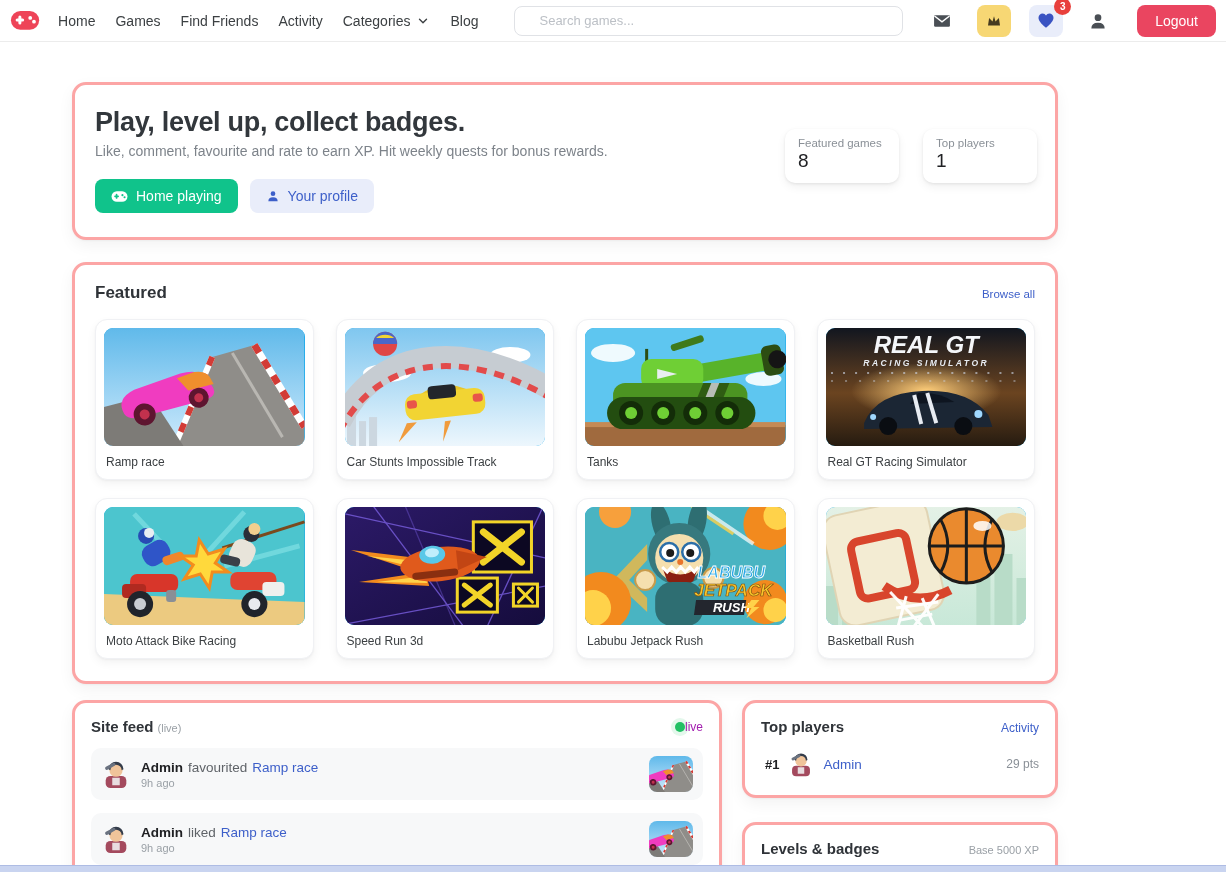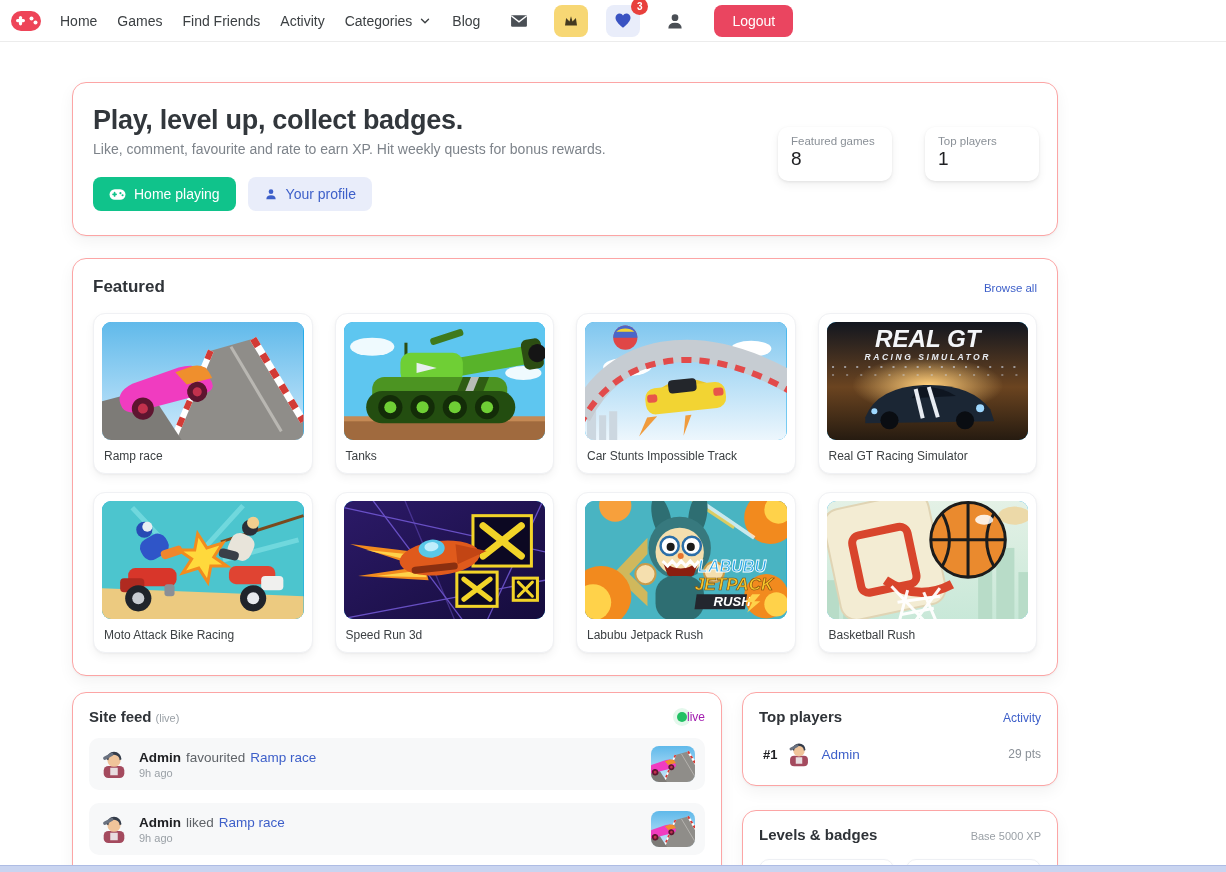--- a/index.html
+++ b/index.html
@@ -157,6 +157,7 @@
     </span>
     <span class="nav-link">Blog</span>
   </div>
+  <input class="search" type="text" placeholder="Search games..." style="">
   <div class="nav-right">
     <span class="chip">
       <svg width="20" height="20" viewBox="0 0 24 24">

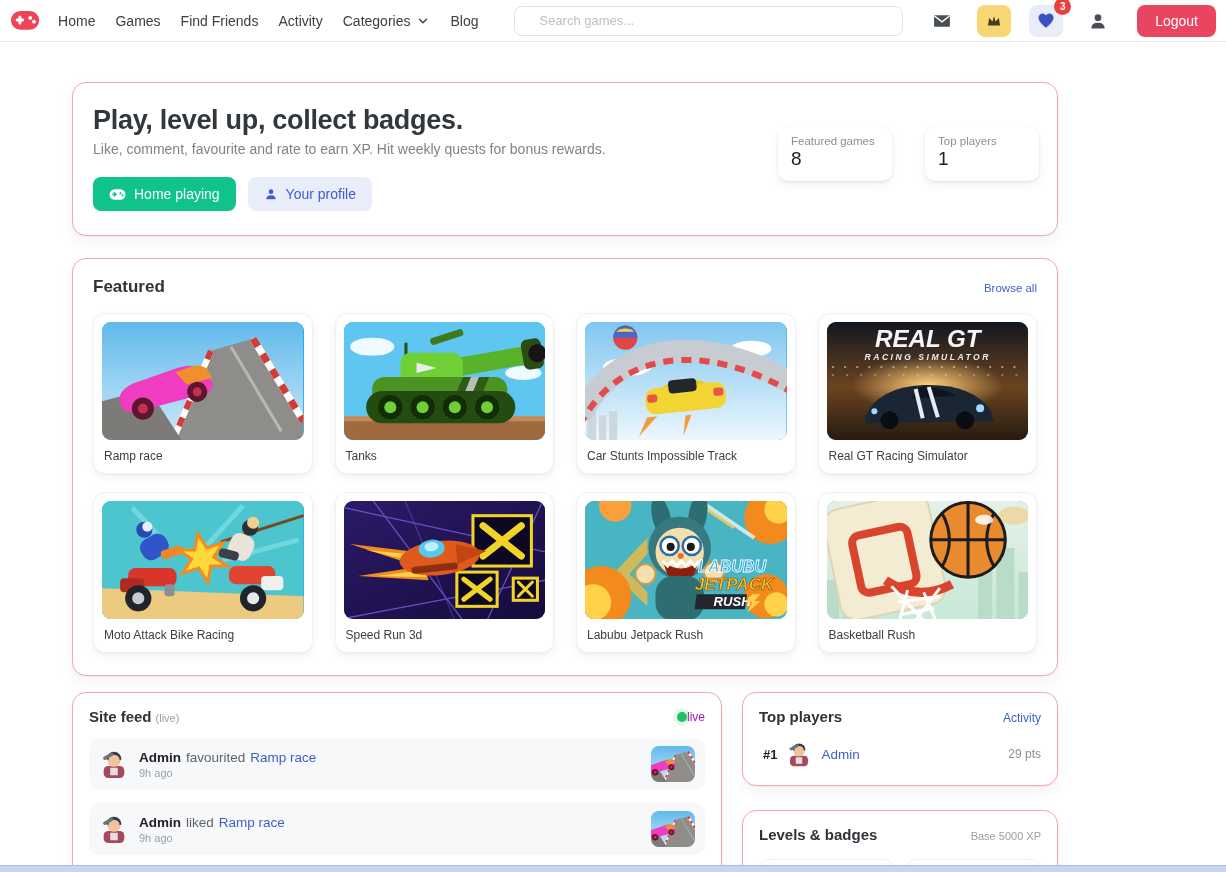--- a/index.html
+++ b/index.html
@@ -28,7 +28,7 @@
 
   
   .container { width:986px; margin-left:72px; }
-  .card { background:#fff; border:1px solid #fca5a5; border-radius:14px;
+  .card { background:#fff; border:3px solid #fca5a5; border-radius:14px;
     box-shadow:0 1px 2px rgba(0,0,0,.04), 0 6px 16px rgba(0,0,0,.05); }
 
   

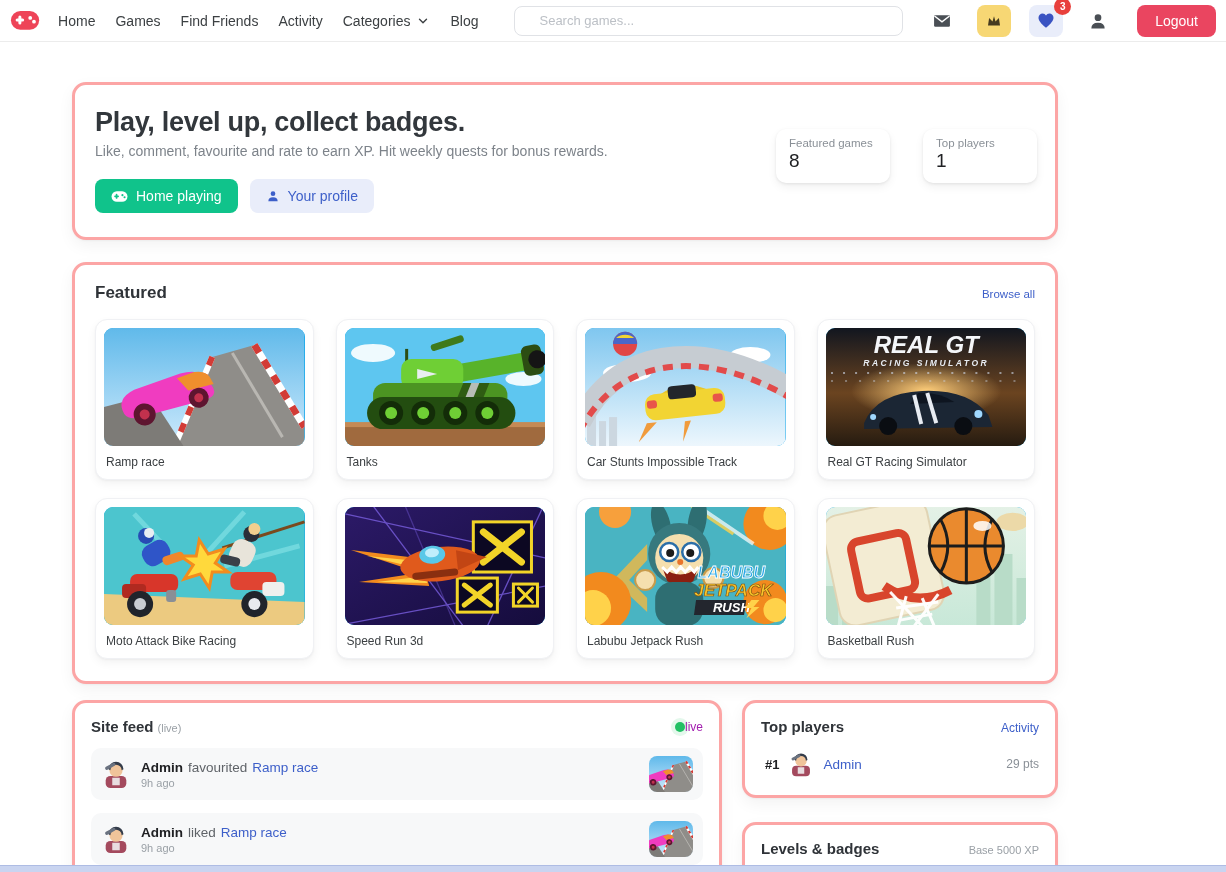--- a/index.html
+++ b/index.html
@@ -40,7 +40,7 @@
     border:none; border-radius:8px; font-size:14px; font-family:inherit; cursor:pointer; }
   .btn.green { background:#10c38b; color:#fff; }
   .btn.lav { background:#e9edfa; color:#3d5fc9; }
-  .stats { position:absolute; top:44px; right:18px; display:flex; gap:33px; }
+  .stats { position:absolute; top:44px; right:18px; display:flex; gap:24px; }
   .stat { width:114px; height:54px; background:#fff; border-radius:10px; padding:8px 13px;
     box-shadow:0 1px 3px rgba(0,0,0,.08), 0 4px 10px rgba(0,0,0,.06); }
   .stat .lbl { font-size:11.5px; color:#8a9097; }

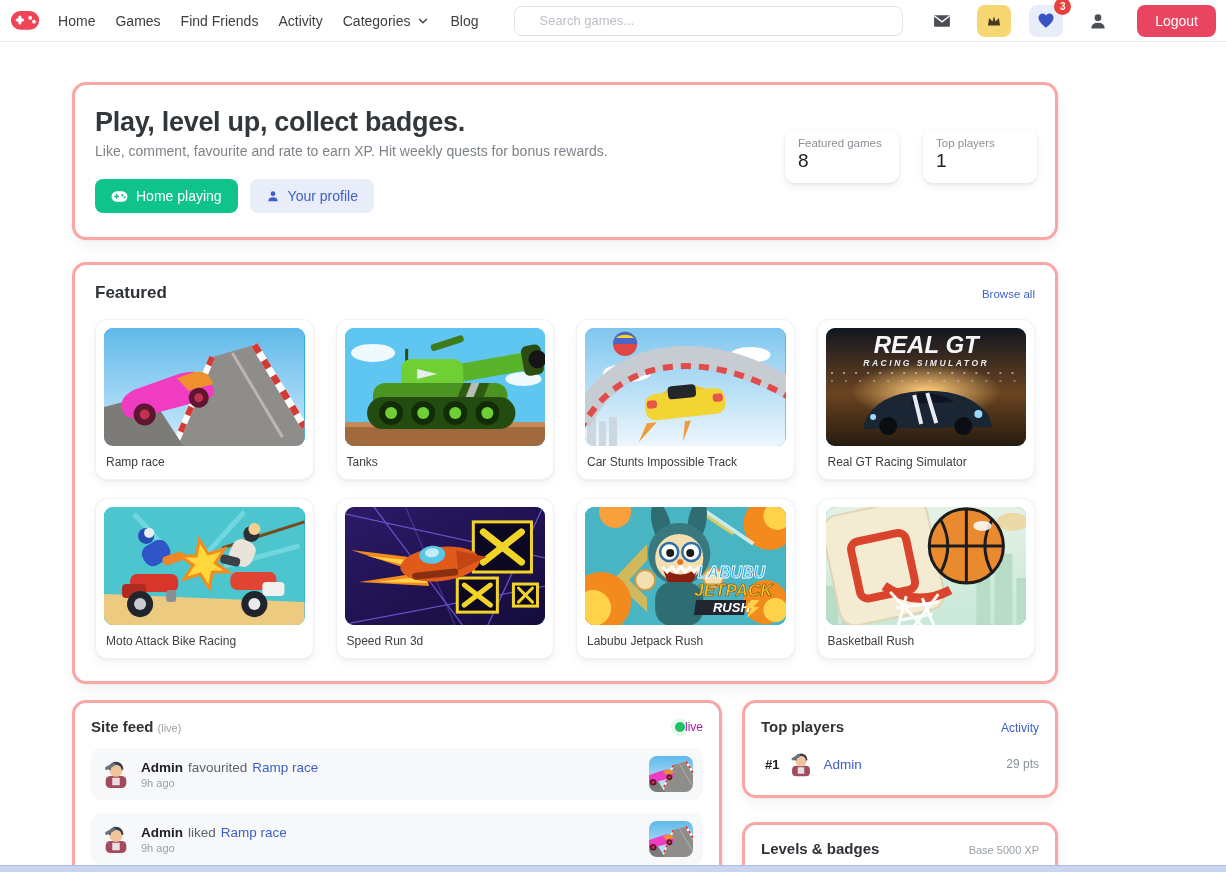--- a/index.html
+++ b/index.html
@@ -241,6 +241,42 @@
       <div class="game-card">
         <div class="thumb">
           <svg viewBox="0 0 200 120" preserveAspectRatio="xMidYMid slice">
+            <defs>
+                <linearGradient id="cs-sky" x1="0" y1="0" x2="0" y2="1">
+              <stop offset="0" stop-color="#7ec6ef"></stop>
+                  <stop offset="1" stop-color="#eef7fd"></stop>
+                </linearGradient>
+              </defs>
+            <rect width="200" height="120" fill="url(#cs-sky)"></rect>
+            <ellipse cx="42" cy="46" rx="24" ry="9" fill="#fff"></ellipse>
+              <ellipse cx="165" cy="28" rx="20" ry="8" fill="#fff"></ellipse>
+            <g fill="#ccd7e0">
+                <rect x="2" y="86" width="9" height="34"></rect>
+                <rect x="14" y="94" width="7" height="26"></rect>
+                <rect x="24" y="90" width="8" height="30"></rect>
+              </g>
+            <path d="M-5 95 C30 25 110 8 205 62" stroke="#c6ccd2" stroke-width="22" fill="none"></path>
+            <path d="M-5 104 C30 34 112 17 205 71" stroke="#e24b4b" stroke-width="6" stroke-dasharray="10 8" fill="none"></path>
+            <g transform="rotate(-6 100 78)">
+              <path d="M74 66 q24 -14 48 -2 l-6 8 -38 2 z" fill="#e8c52c"></path>
+              <rect x="60" y="64" width="80" height="26" rx="10" fill="#f2d433"></rect>
+              <rect x="84" y="58" width="28" height="13" rx="4" fill="#23262b"></rect>
+              <rect x="62" y="70" width="10" height="8" rx="3" fill="#e8564a"></rect>
+              <rect x="128" y="70" width="10" height="8" rx="3" fill="#e8564a"></rect>
+              <polygon points="70,92 50,110 60,92" fill="#f09b3c"></polygon>
+              <polygon points="104,94 94,114 98,94" fill="#f09b3c"></polygon>
+            </g>
+            <circle cx="40" cy="17" r="12" fill="#e04646"></circle>
+            <path d="M28 17 a12 12 0 0 1 24 0 z" fill="#4a66c8"></path>
+            <path d="M31 11 a12 9 0 0 1 18 0 z" fill="#f2d433"></path>
+          </svg>
+        </div>
+        <div class="game-title">Car Stunts Impossible Track</div>
+      </div>
+
+      <div class="game-card">
+        <div class="thumb">
+          <svg viewBox="0 0 200 120" preserveAspectRatio="xMidYMid slice">
             <rect width="200" height="120" fill="#5ec6f0"></rect>
             <ellipse cx="28" cy="26" rx="22" ry="9" fill="#fff" opacity=".9"></ellipse>
             <ellipse cx="178" cy="52" rx="18" ry="7" fill="#fff" opacity=".9"></ellipse>
@@ -270,42 +306,6 @@
           </svg>
         </div>
         <div class="game-title">Tanks</div>
-      </div>
-
-      <div class="game-card">
-        <div class="thumb">
-          <svg viewBox="0 0 200 120" preserveAspectRatio="xMidYMid slice">
-            <defs>
-                <linearGradient id="cs-sky" x1="0" y1="0" x2="0" y2="1">
-              <stop offset="0" stop-color="#7ec6ef"></stop>
-                  <stop offset="1" stop-color="#eef7fd"></stop>
-                </linearGradient>
-              </defs>
-            <rect width="200" height="120" fill="url(#cs-sky)"></rect>
-            <ellipse cx="42" cy="46" rx="24" ry="9" fill="#fff"></ellipse>
-              <ellipse cx="165" cy="28" rx="20" ry="8" fill="#fff"></ellipse>
-            <g fill="#ccd7e0">
-                <rect x="2" y="86" width="9" height="34"></rect>
-                <rect x="14" y="94" width="7" height="26"></rect>
-                <rect x="24" y="90" width="8" height="30"></rect>
-              </g>
-            <path d="M-5 95 C30 25 110 8 205 62" stroke="#c6ccd2" stroke-width="22" fill="none"></path>
-            <path d="M-5 104 C30 34 112 17 205 71" stroke="#e24b4b" stroke-width="6" stroke-dasharray="10 8" fill="none"></path>
-            <g transform="rotate(-6 100 78)">
-              <path d="M74 66 q24 -14 48 -2 l-6 8 -38 2 z" fill="#e8c52c"></path>
-              <rect x="60" y="64" width="80" height="26" rx="10" fill="#f2d433"></rect>
-              <rect x="84" y="58" width="28" height="13" rx="4" fill="#23262b"></rect>
-              <rect x="62" y="70" width="10" height="8" rx="3" fill="#e8564a"></rect>
-              <rect x="128" y="70" width="10" height="8" rx="3" fill="#e8564a"></rect>
-              <polygon points="70,92 50,110 60,92" fill="#f09b3c"></polygon>
-              <polygon points="104,94 94,114 98,94" fill="#f09b3c"></polygon>
-            </g>
-            <circle cx="40" cy="17" r="12" fill="#e04646"></circle>
-            <path d="M28 17 a12 12 0 0 1 24 0 z" fill="#4a66c8"></path>
-            <path d="M31 11 a12 9 0 0 1 18 0 z" fill="#f2d433"></path>
-          </svg>
-        </div>
-        <div class="game-title">Car Stunts Impossible Track</div>
       </div>
 
       <div class="game-card">

